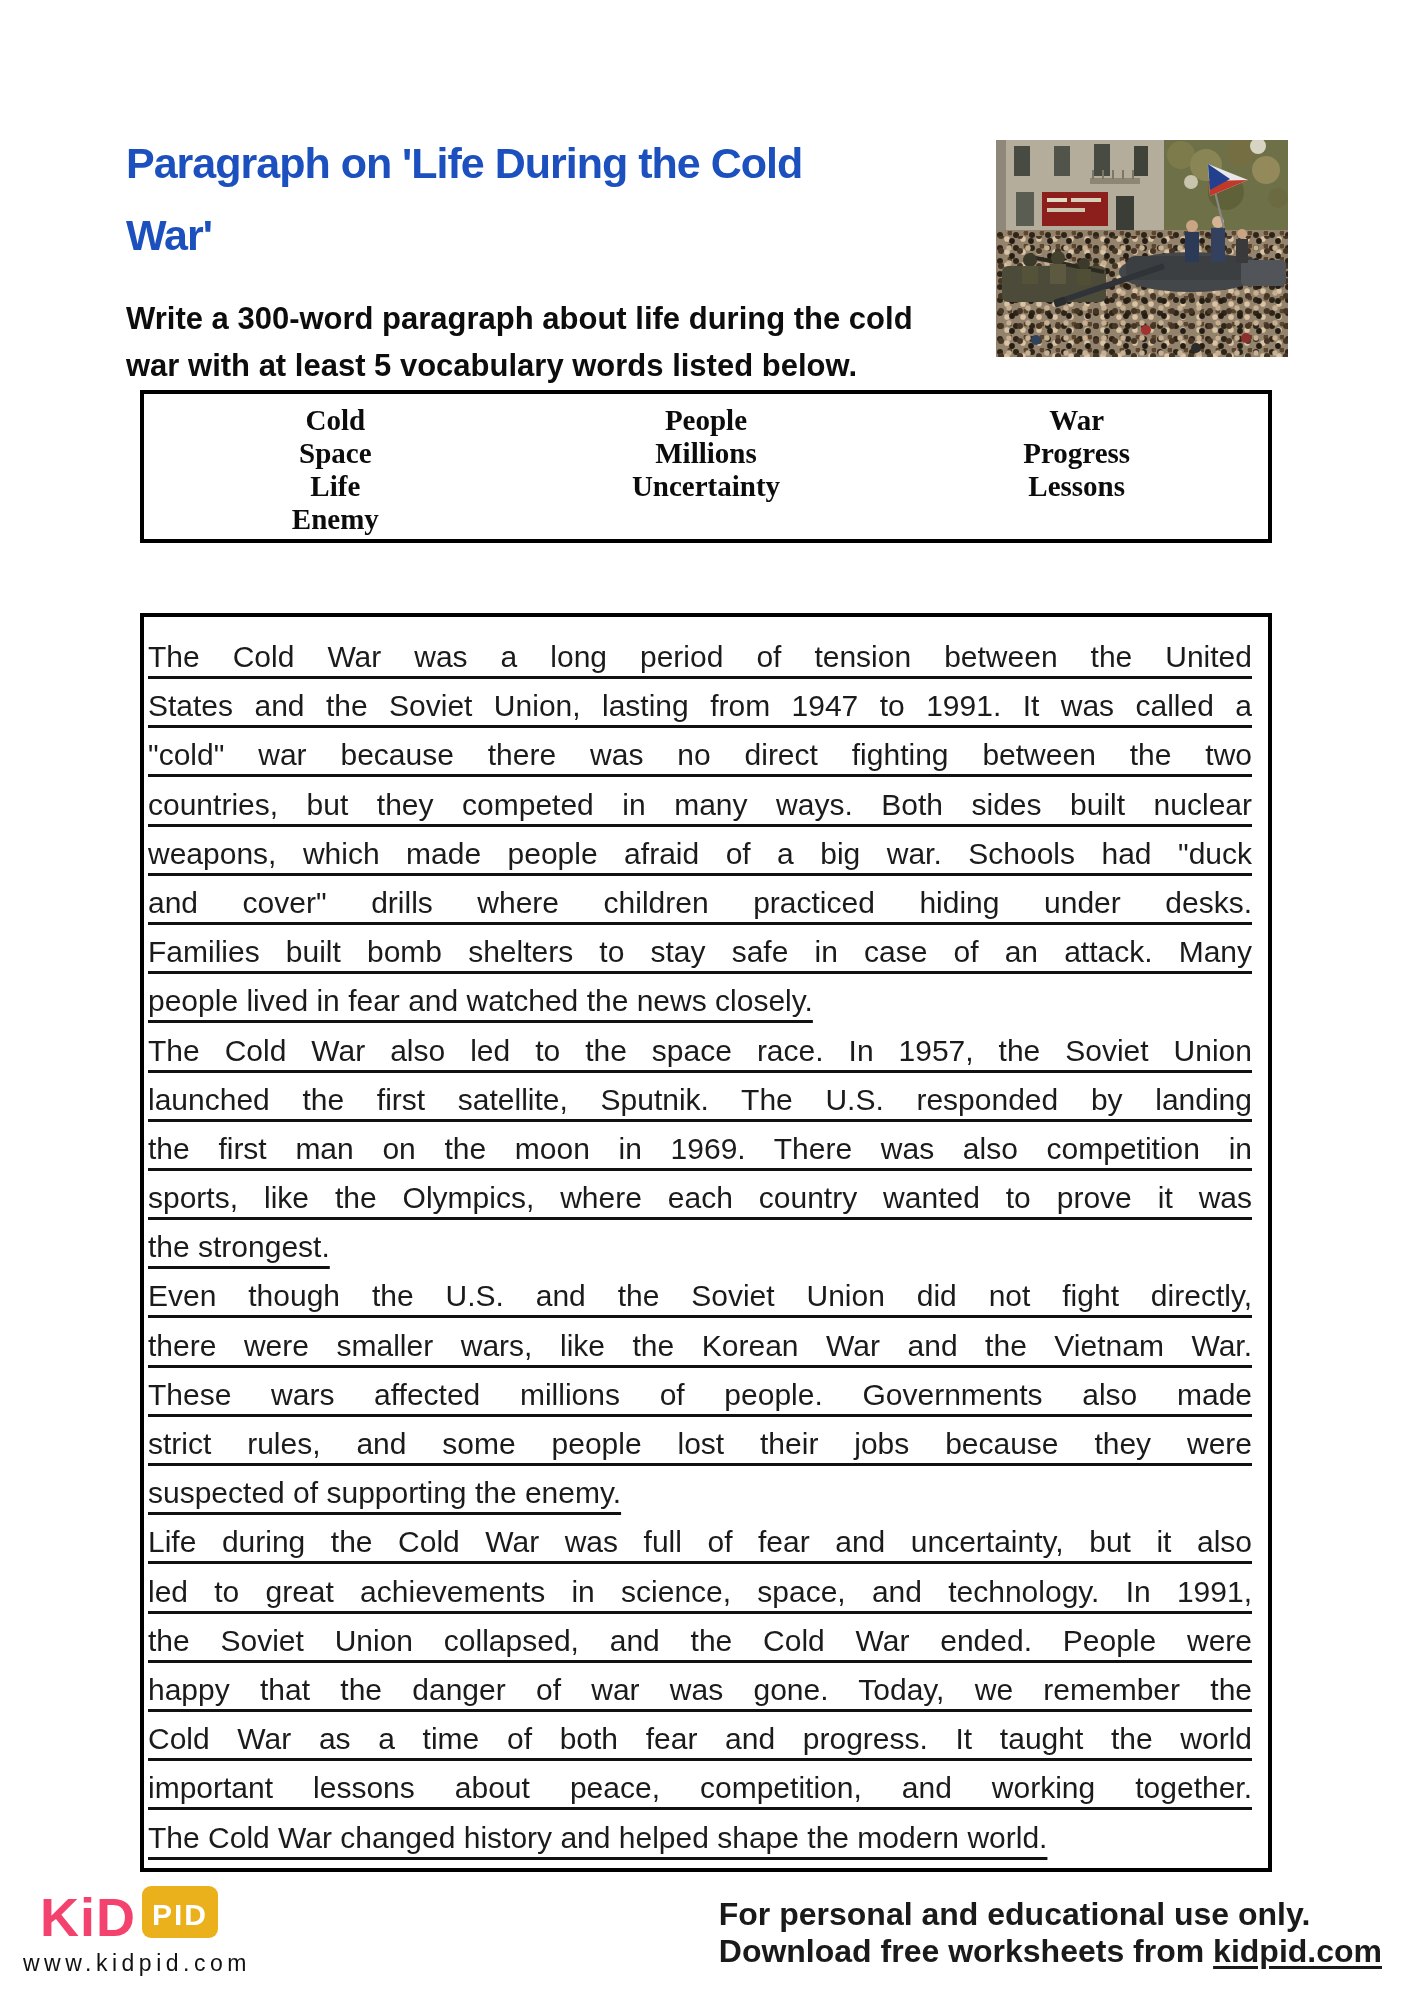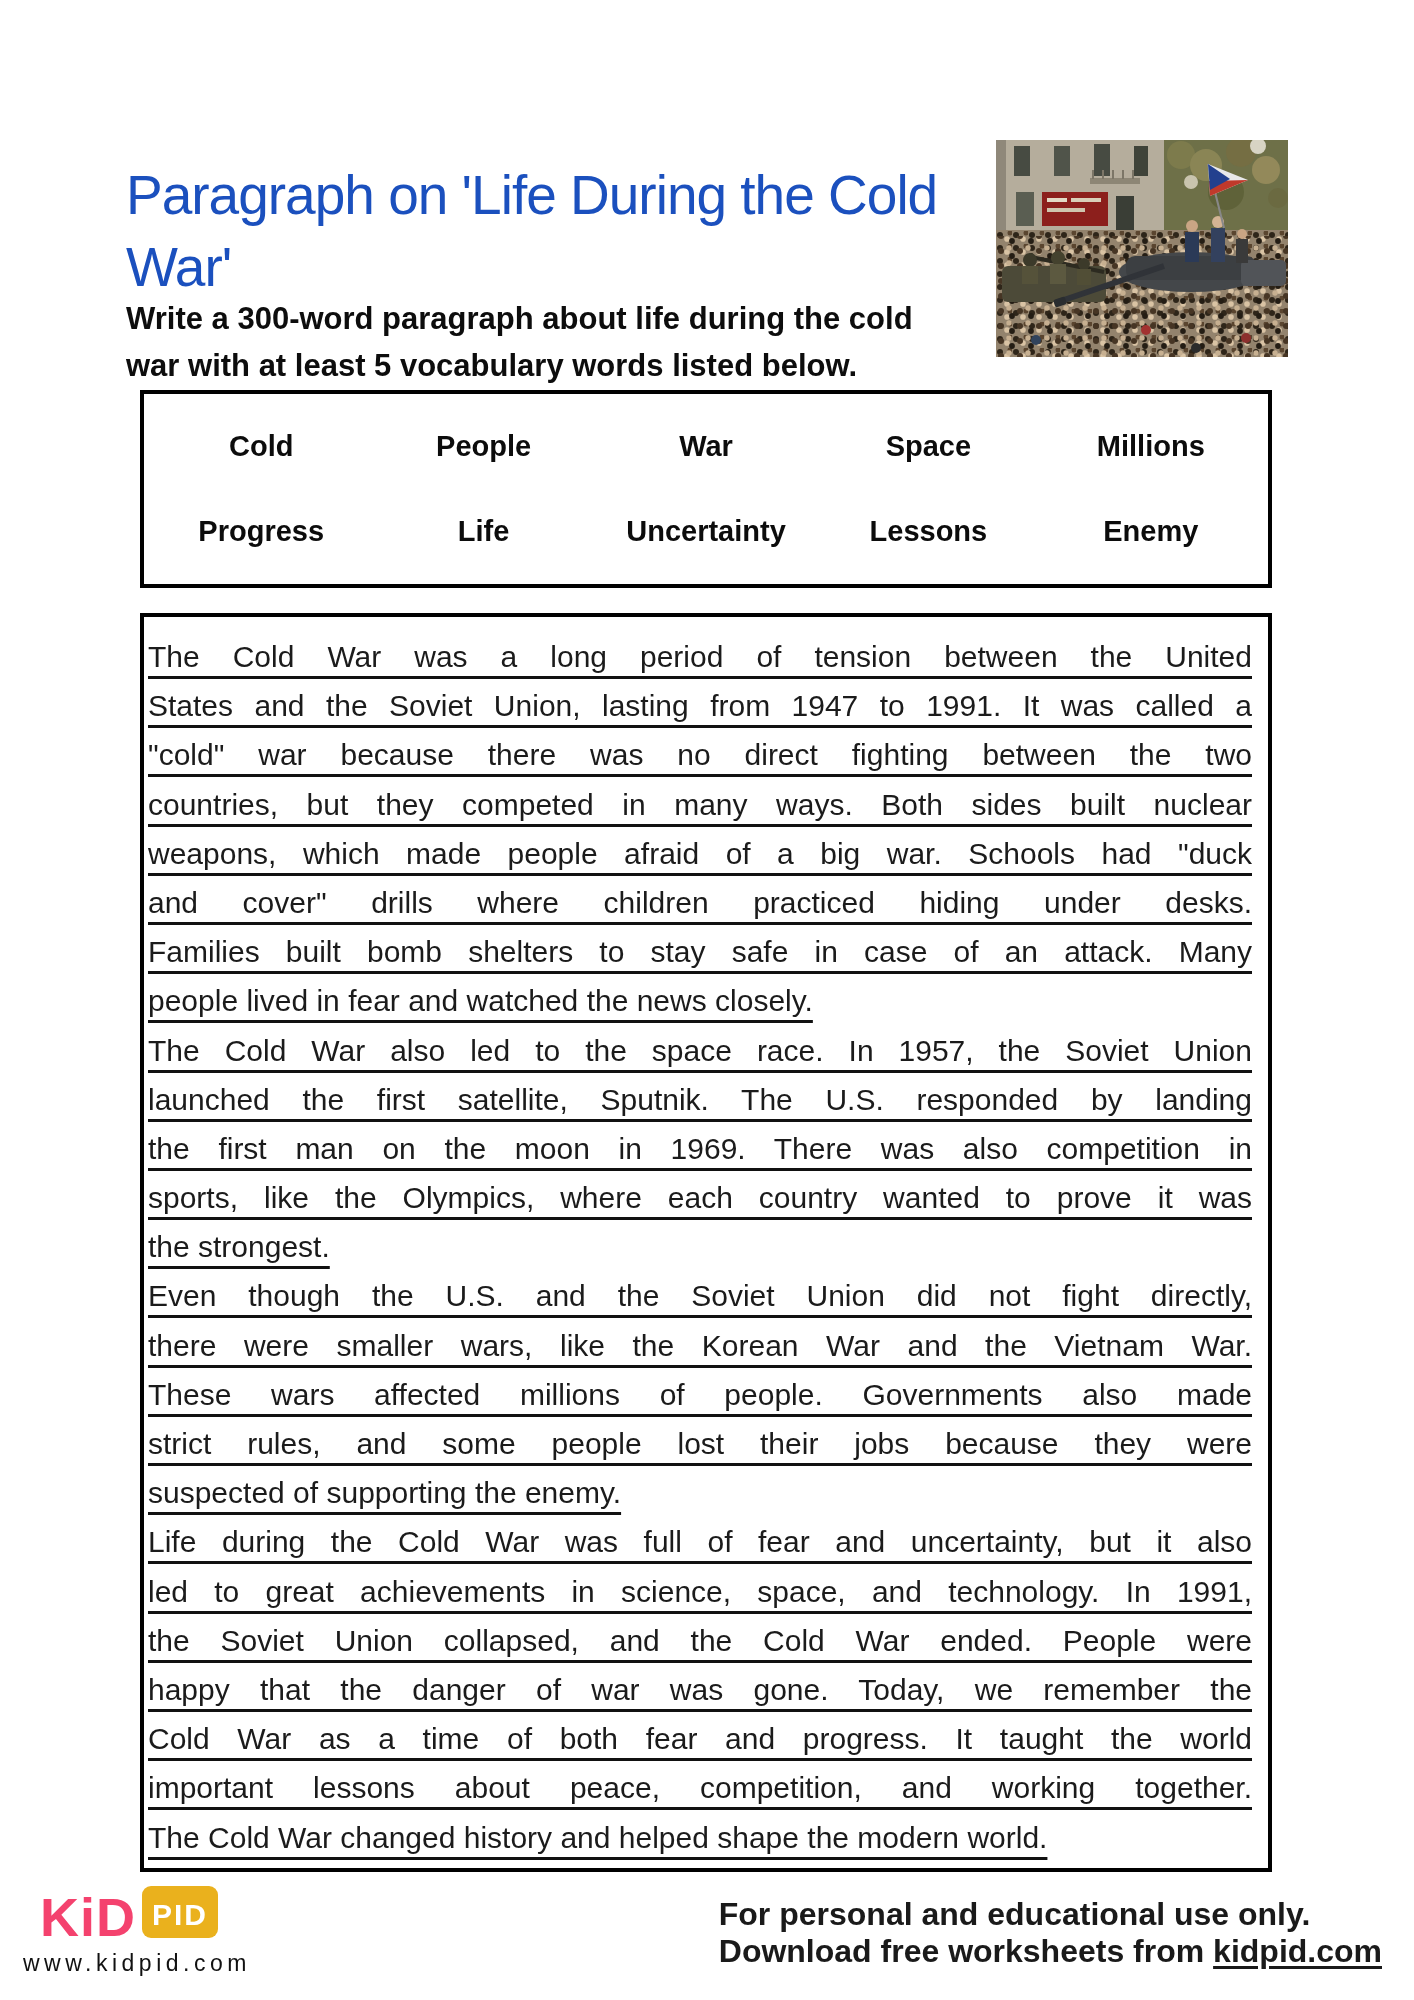--- a/index.html
+++ b/index.html
@@ -9,8 +9,8 @@
   }
   
   .title{
-    position:absolute;left:126px;top:122px;width:880px;
-    font-size:55px;font-weight:400;letter-spacing:-1px;
+    position:absolute;left:126px;top:98px;width:880px;
+    font-size:43px;font-weight:700;letter-spacing:-1px;
     line-height:72px;color:var(--title-blue,#1b50be);
   }
   .subtitle{

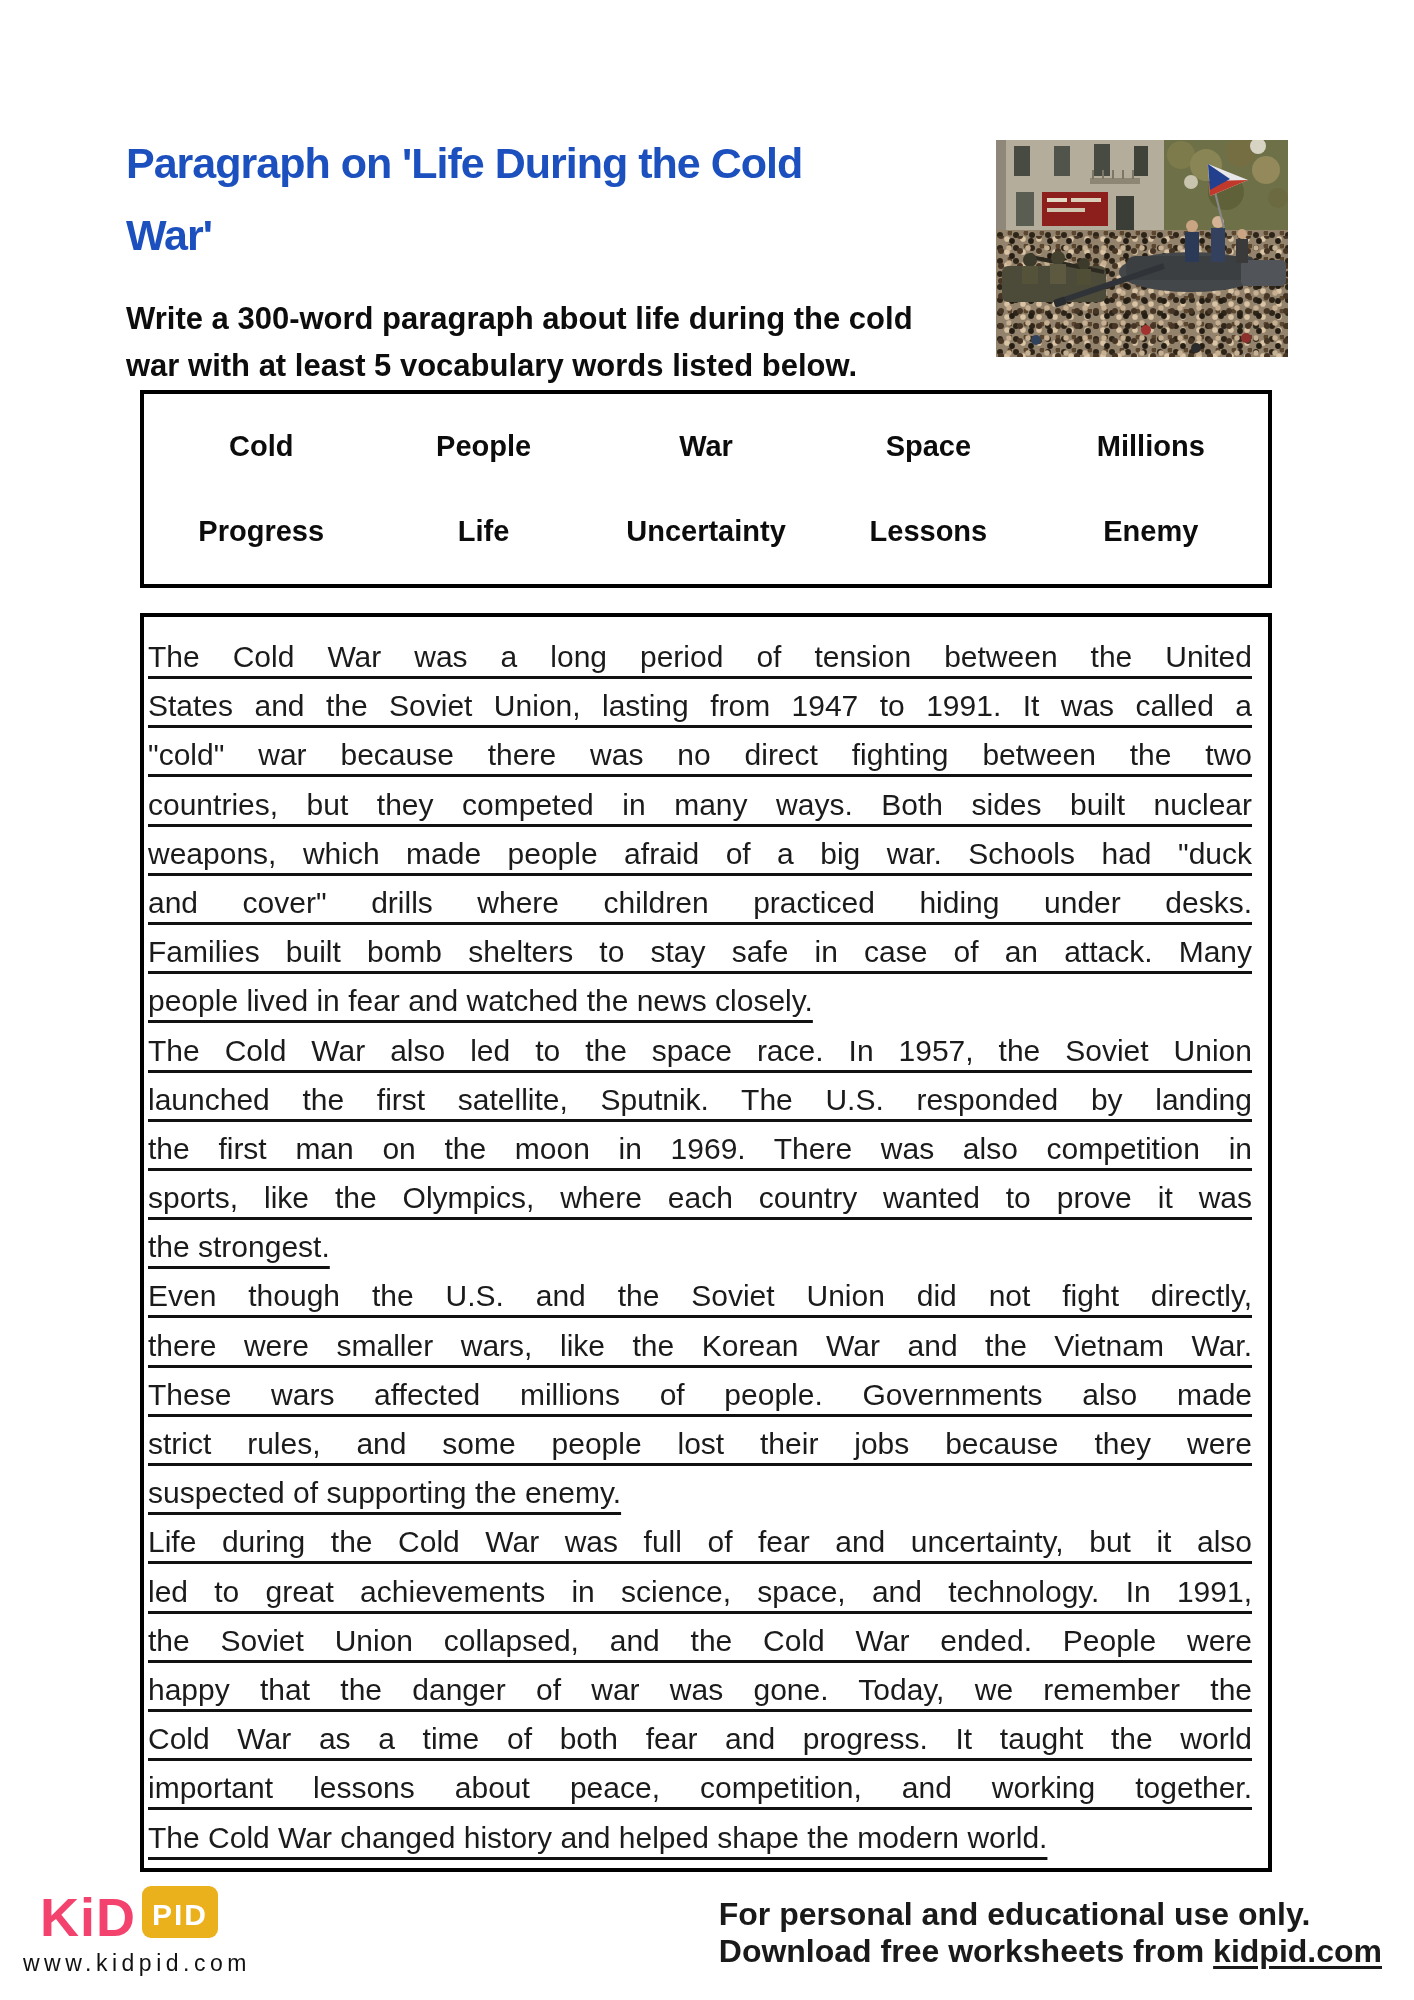--- a/index.html
+++ b/index.html
@@ -24,10 +24,10 @@
   .photo svg{display:block;width:292px;height:217px;}
   
   .vocab-box{
-    position:absolute;left:140px;top:390px;width:1132px;height:198px;
+    position:absolute;left:140px;top:390px;width:1132px;height:153px;
     border:4px solid #000;box-sizing:border-box;
-    display:grid;grid-template-columns:repeat(5,1fr);grid-template-rows:1fr 1fr;
-    align-items:center;justify-items:center;padding:10px 6px;
+    display:grid;grid-template-columns:repeat(3,1fr);grid-template-rows:1fr 1fr;
+    align-items:center;justify-items:center;padding:10px 6px;font-family:Liberation Serif, serif;
   }
   .vocab-word{font-size:29px;font-weight:700;color:#0c0c0c;}
   

